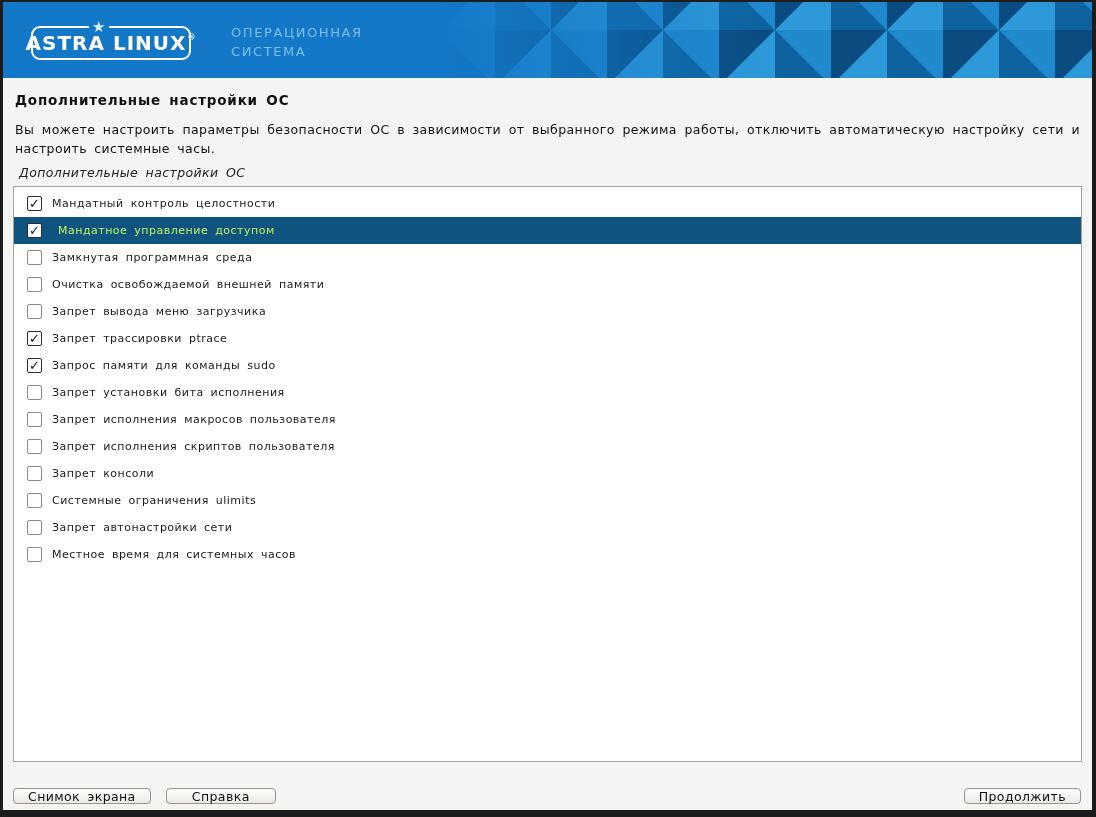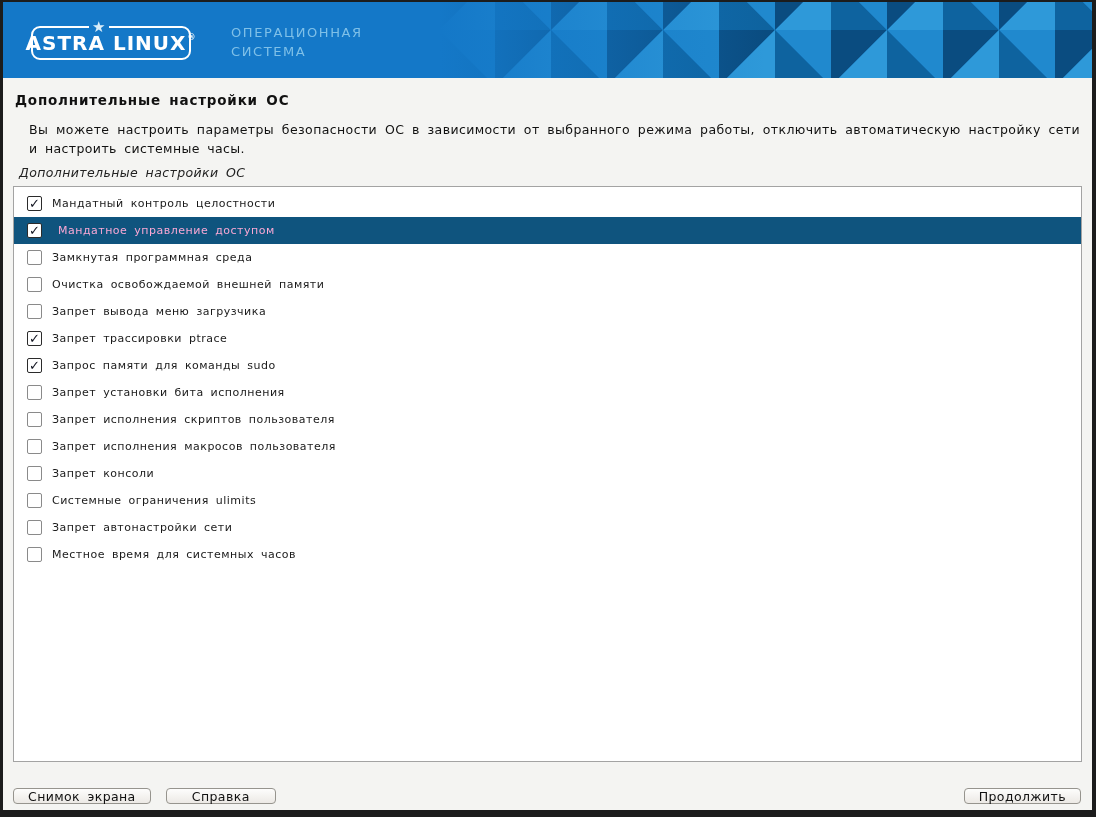--- a/index.html
+++ b/index.html
@@ -67,7 +67,7 @@
     color: #111;
   }
   .desc {
-    margin: 12px 2px 0 16px;
+    margin: 12px 2px 0 2px;
     font-size: 12.5px; color: #111;
     letter-spacing: 0.4px; word-spacing: 3px;
     line-height: 19px;

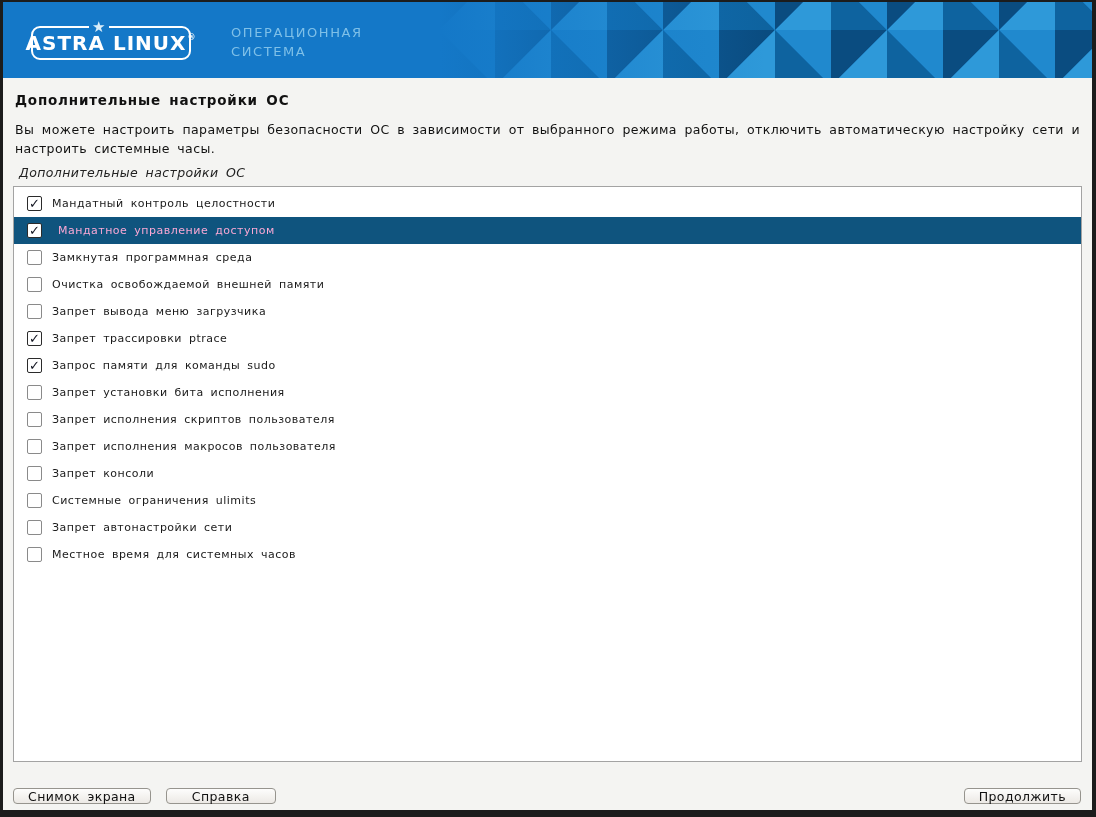--- a/index.html
+++ b/index.html
@@ -111,7 +111,7 @@
     white-space: nowrap;
   }
   .row.selected { background: #0f547e; }
-  .row.selected .lbl { color: #f9a8d4; margin-left: 16px; }
+  .row.selected .lbl { color: #bef264; margin-left: 16px; }
 
   
   .footer {

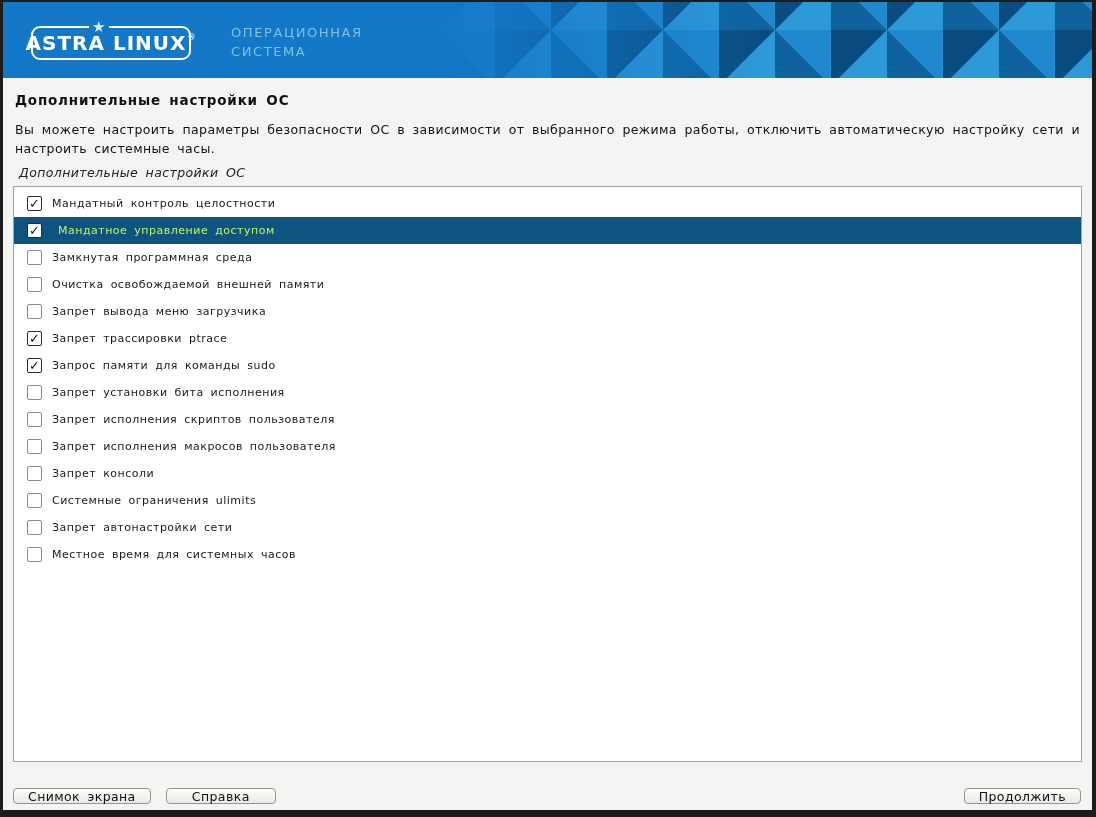--- a/index.html
+++ b/index.html
@@ -206,11 +206,11 @@
         </div>
         <div class="row">
           <span class="cb"></span>
+          <span class="lbl">Запрет исполнения макросов пользователя</span>
+        </div>
+        <div class="row">
+          <span class="cb"></span>
           <span class="lbl">Запрет исполнения скриптов пользователя</span>
-        </div>
-        <div class="row">
-          <span class="cb"></span>
-          <span class="lbl">Запрет исполнения макросов пользователя</span>
         </div>
         <div class="row">
           <span class="cb"></span>

